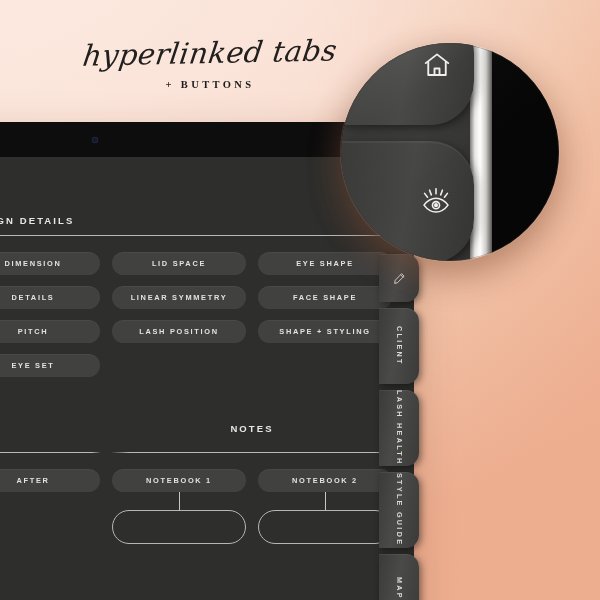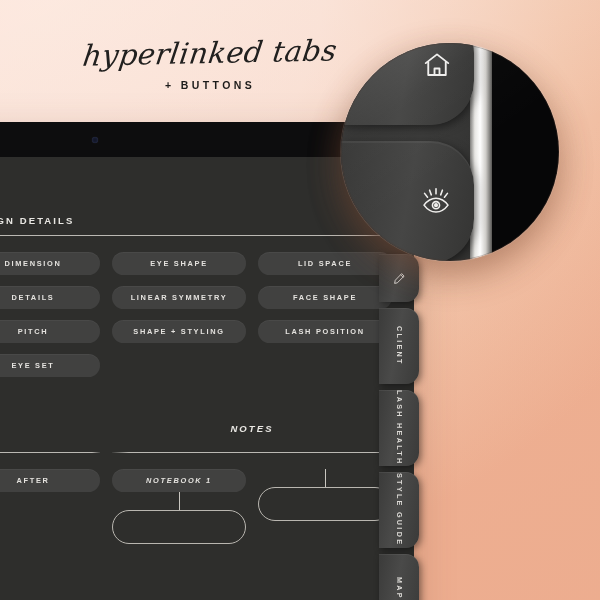--- a/index.html
+++ b/index.html
@@ -43,6 +43,7 @@
     font-weight: 700;
     letter-spacing: 3.4px;
     color: #1d1c1b;
+    font-family: Liberation Serif, serif;
   }
 
   

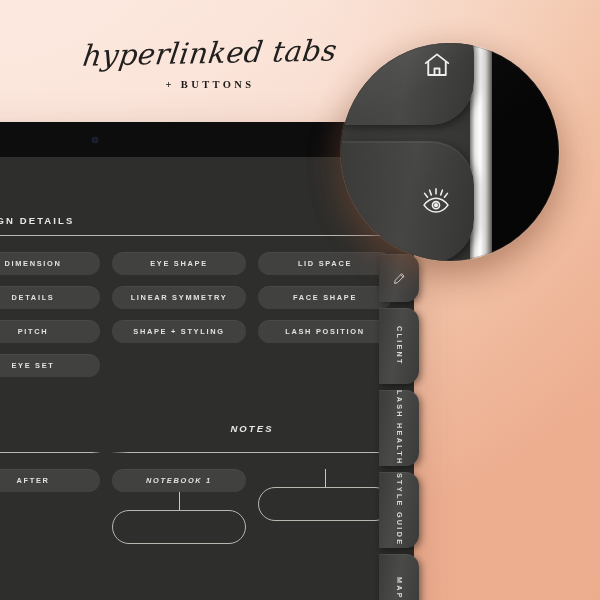--- a/index.html
+++ b/index.html
@@ -208,8 +208,8 @@
 
         <div class="pill-grid">
           <div class="pill">DIMENSION</div>
+          <div class="pill">LID SPACE</div>
           <div class="pill">EYE SHAPE</div>
-          <div class="pill">LID SPACE</div>
           <div class="pill">DETAILS</div>
           <div class="pill">LINEAR SYMMETRY</div>
           <div class="pill">FACE SHAPE</div>

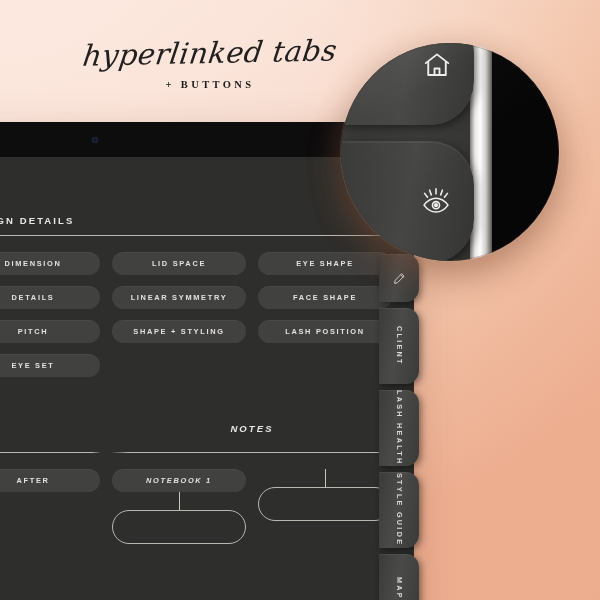--- a/index.html
+++ b/index.html
@@ -214,8 +214,8 @@
           <div class="pill">LINEAR SYMMETRY</div>
           <div class="pill">FACE SHAPE</div>
           <div class="pill">PITCH</div>
+          <div class="pill">LASH POSITION</div>
           <div class="pill">SHAPE + STYLING</div>
-          <div class="pill">LASH POSITION</div>
           <div class="pill">EYE SET</div>
           <div style="height:23px"></div>
         </div>

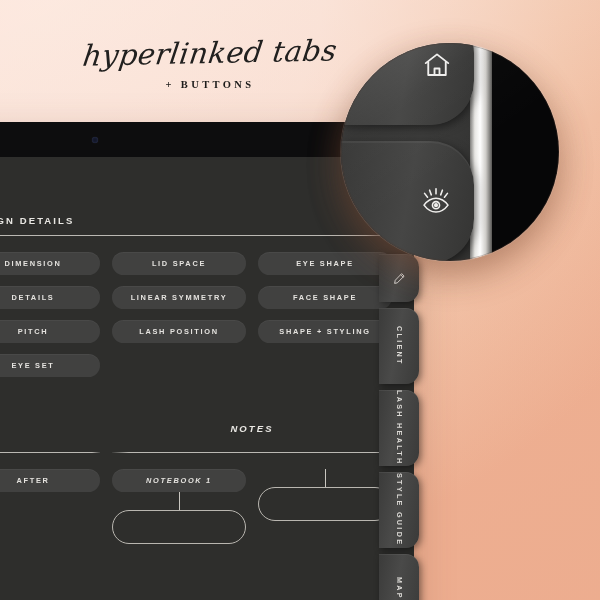--- a/index.html
+++ b/index.html
@@ -77,7 +77,7 @@
     font-size: 9.5px; font-weight: 700; letter-spacing: 2.1px;
     color: #e9e7e3;
   }
-  .section-head.center { text-align: center; font-style: italic; }
+  .section-head.center { text-align: center; }
   .divider {
     height: 1px; margin-top: 9px;
     background: linear-gradient(to right, rgba(255,255,255,0.06), rgba(222,219,213,0.80) 6%, rgba(222,219,213,0.80) 94%, rgba(255,255,255,0.10));

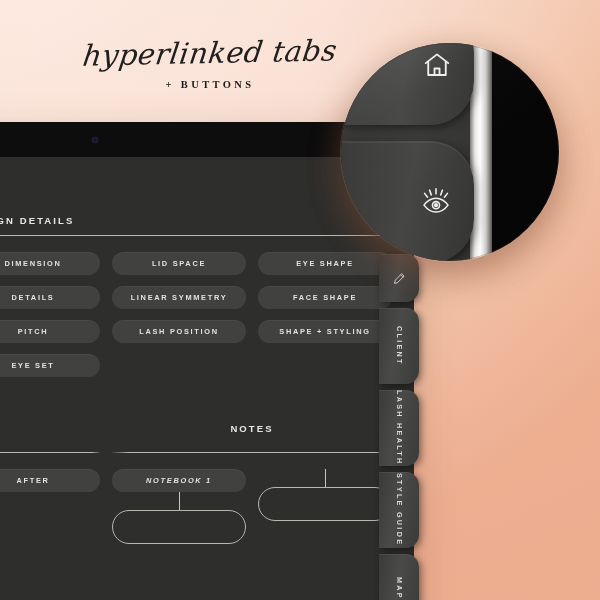--- a/index.html
+++ b/index.html
@@ -240,7 +240,7 @@
 
         </div>
 
-        <div class="notebook-col" style="margin-top:16px;font-style:italic;">
+        <div class="notebook-col" style="margin-top:16px;">
           <div class="pill">NOTEBOOK 1</div>
           <div class="connector"></div>
           <div class="note-box"></div>

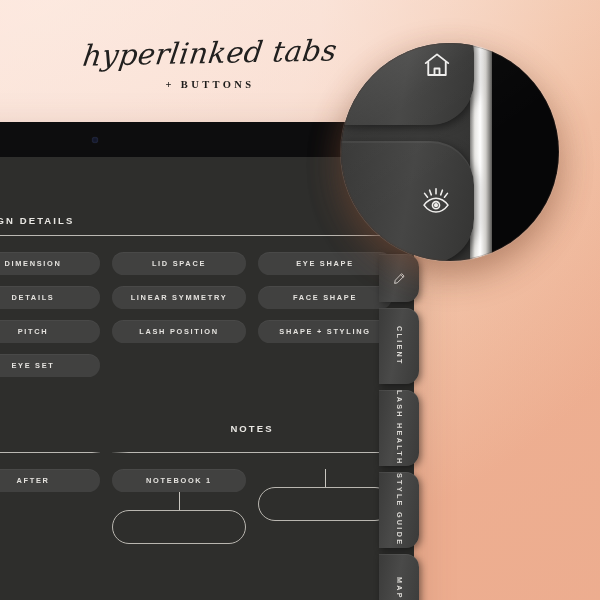--- a/index.html
+++ b/index.html
@@ -247,6 +247,7 @@
         </div>
 
         <div class="notebook-col" style="margin-top:16px;">
+          <div class="pill">NOTEBOOK 2</div>
           <div class="connector"></div>
           <div class="note-box"></div>
         </div>

